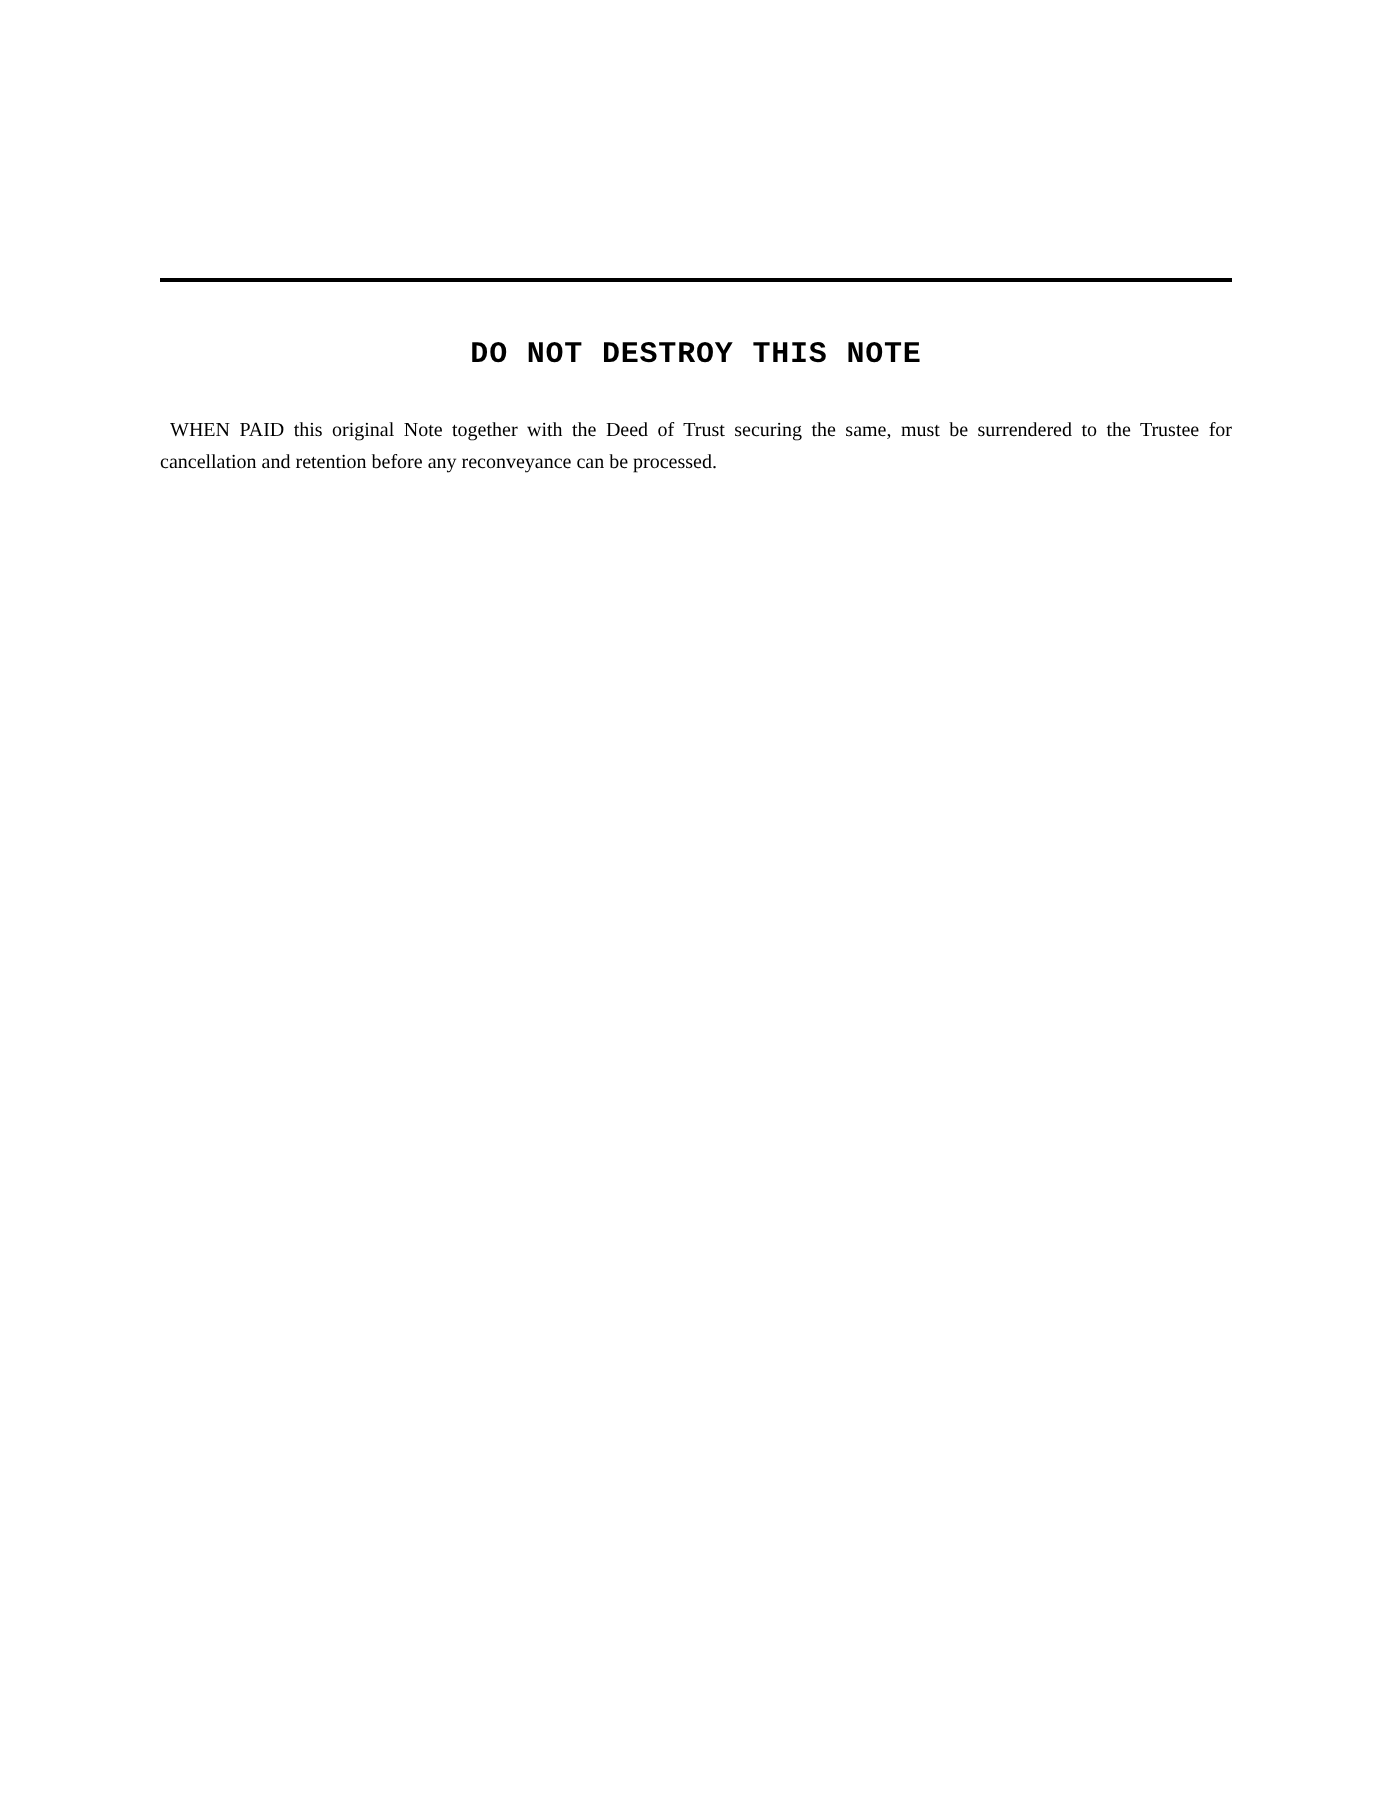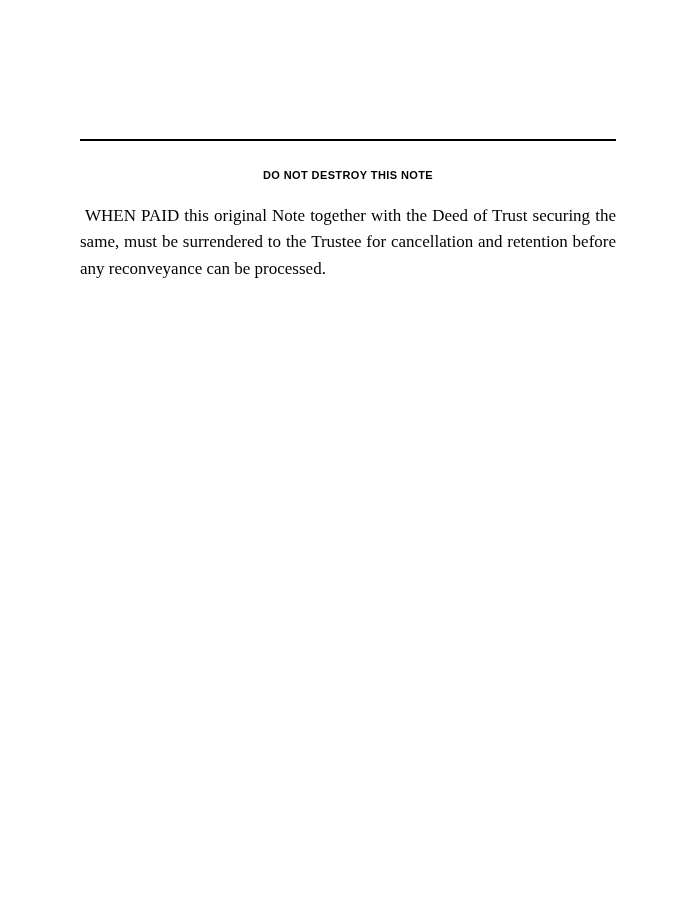--- a/index.html
+++ b/index.html
@@ -38,10 +38,10 @@
   .doc-heading {
     text-align: center;
     font-weight: bold;
-    font-size: 11px;
+    font-size: 15px;
     letter-spacing: 0.4px;
     margin-top: 28px;
-    font-family: Liberation Sans, sans-serif;
+    font-family: Liberation Mono, monospace;
   }
   .doc-paragraph {
     margin-top: 22px;

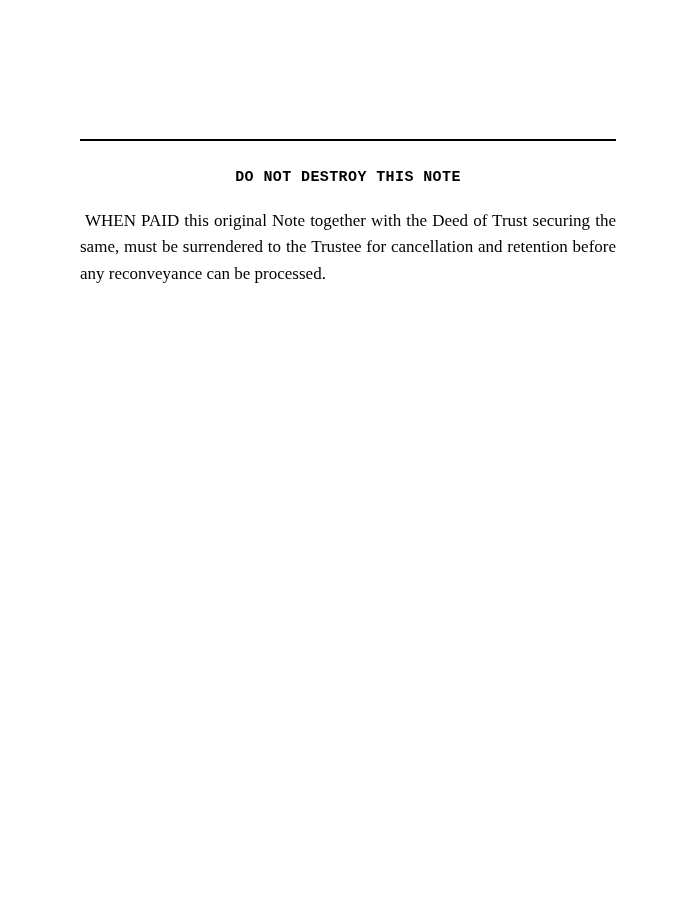--- a/index.html
+++ b/index.html
@@ -45,7 +45,7 @@
   }
   .doc-paragraph {
     margin-top: 22px;
-    font-size: 17px;
+    font-size: 10px;
     line-height: 1.55;
     text-align: justify;
     text-justify: inter-word;

